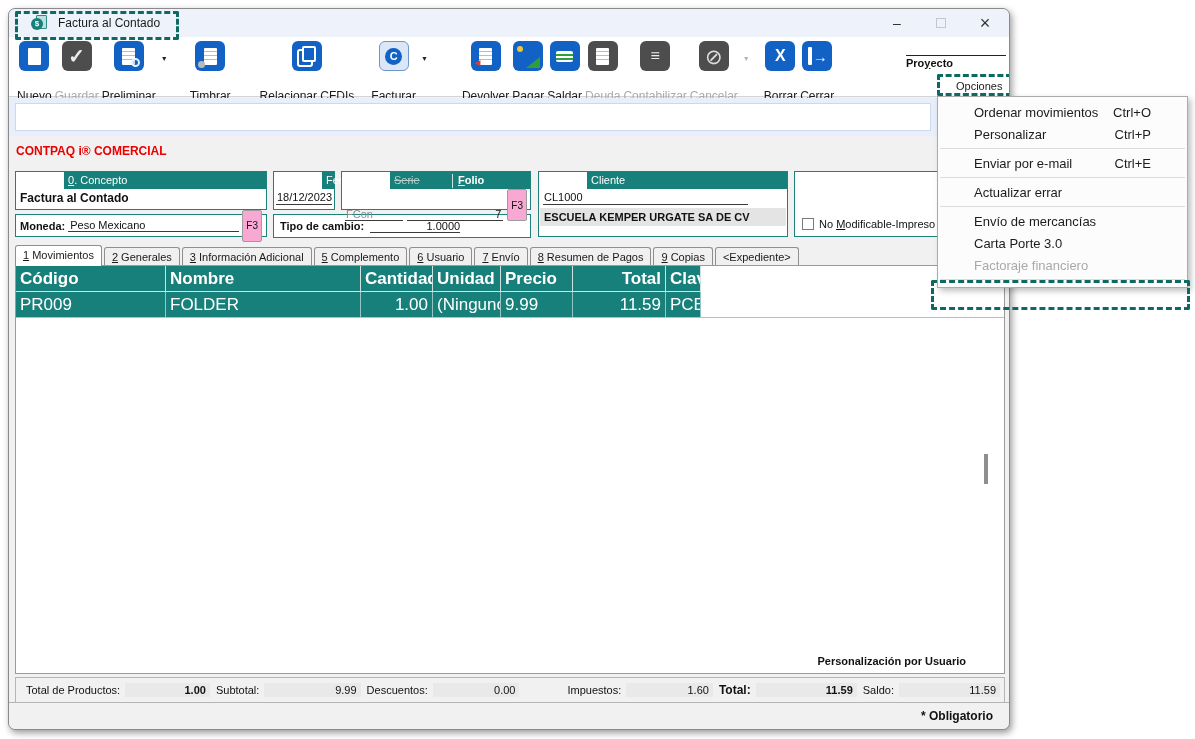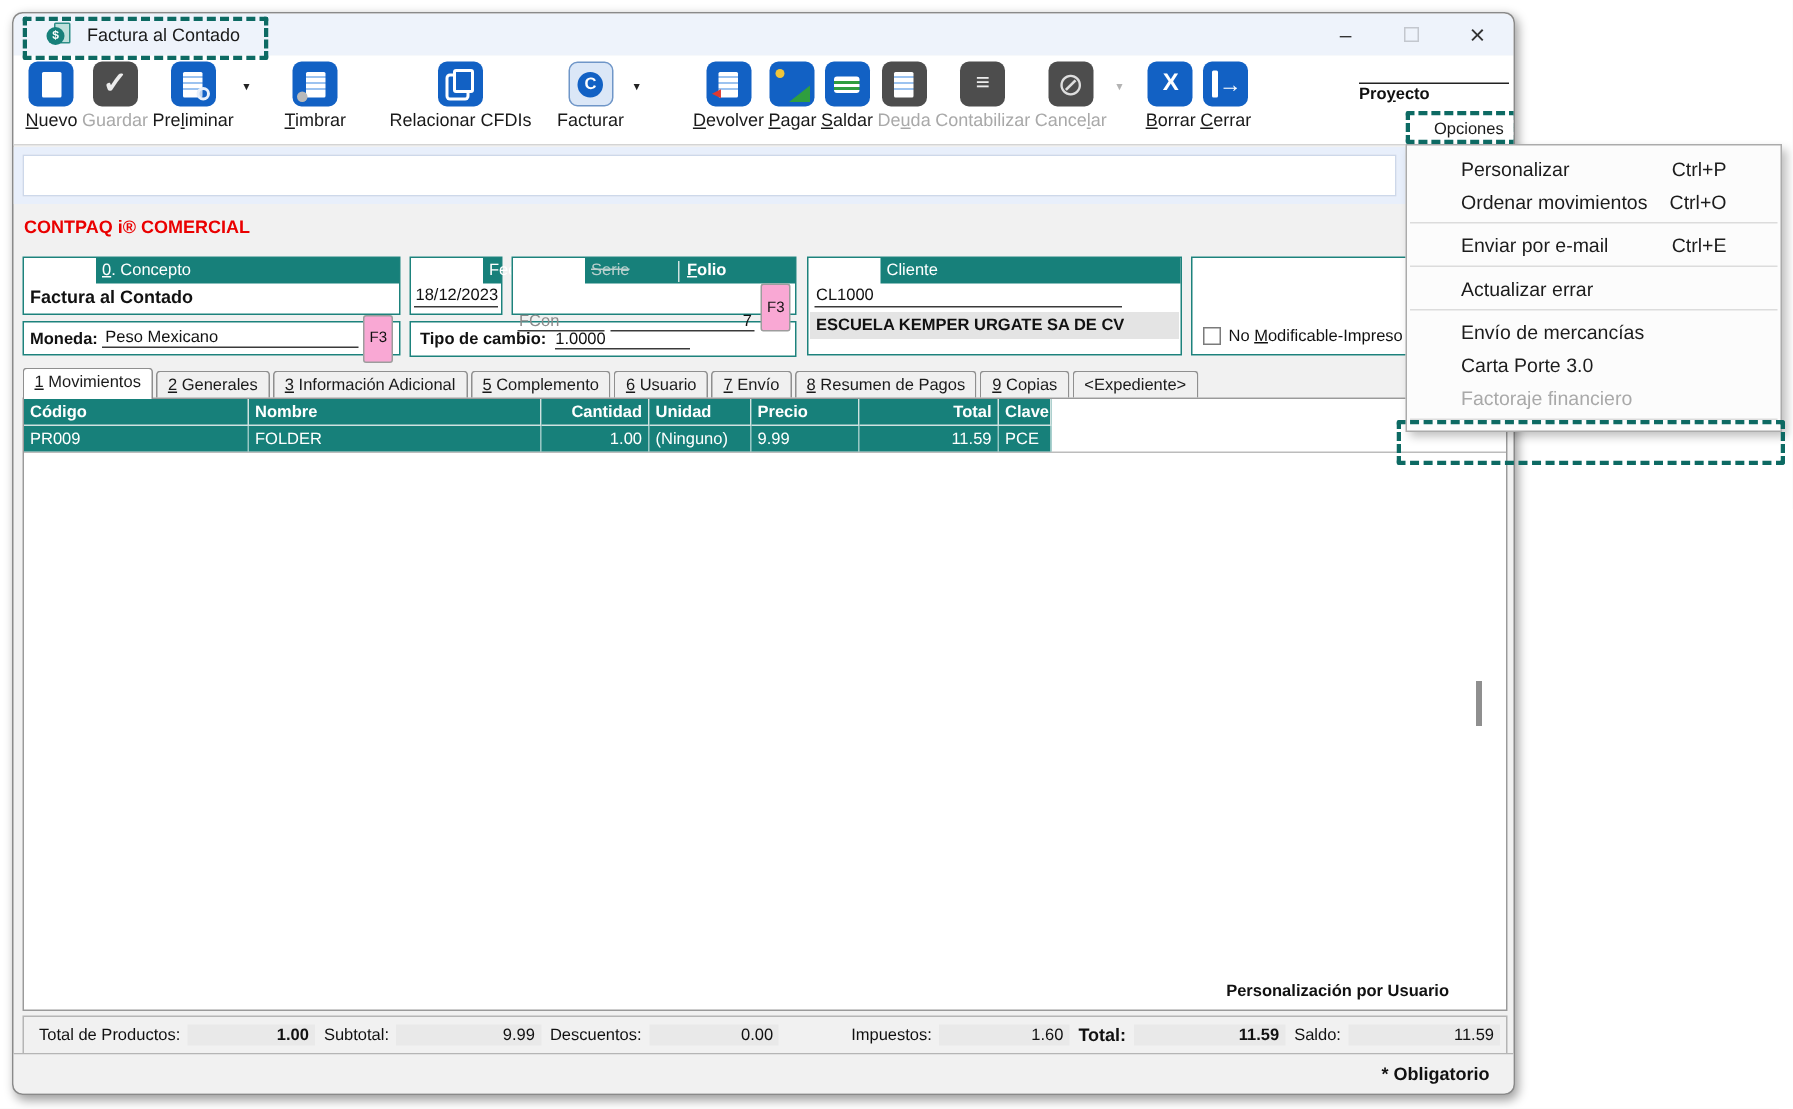--- a/index.html
+++ b/index.html
@@ -30,7 +30,7 @@
   .toolbar { position:absolute; left:0; top:28px; right:0; height:60px; background:#fff;
     border-bottom:1px solid #d4d4d4; display:flex; align-items:flex-start; padding:4px 0 0 8px; }
   .tbtn { display:flex; flex-direction:column; align-items:center; margin-right:3px; }
-  .tlabel { font-size:12px; color:#1a1a1a; margin-top:2px; white-space:nowrap;text-align:center; }
+  .tlabel { font-size:12px; color:#1a1a1a; margin-top:18px; white-space:nowrap;text-align:center; }
   .tbtn.dis .tlabel { color:#a9a9a9; }
   .tico { width:30px; height:30px; border-radius:6px; display:flex; align-items:center; justify-content:center; position:relative; }
   .tico.blue { background:#1261c4; }

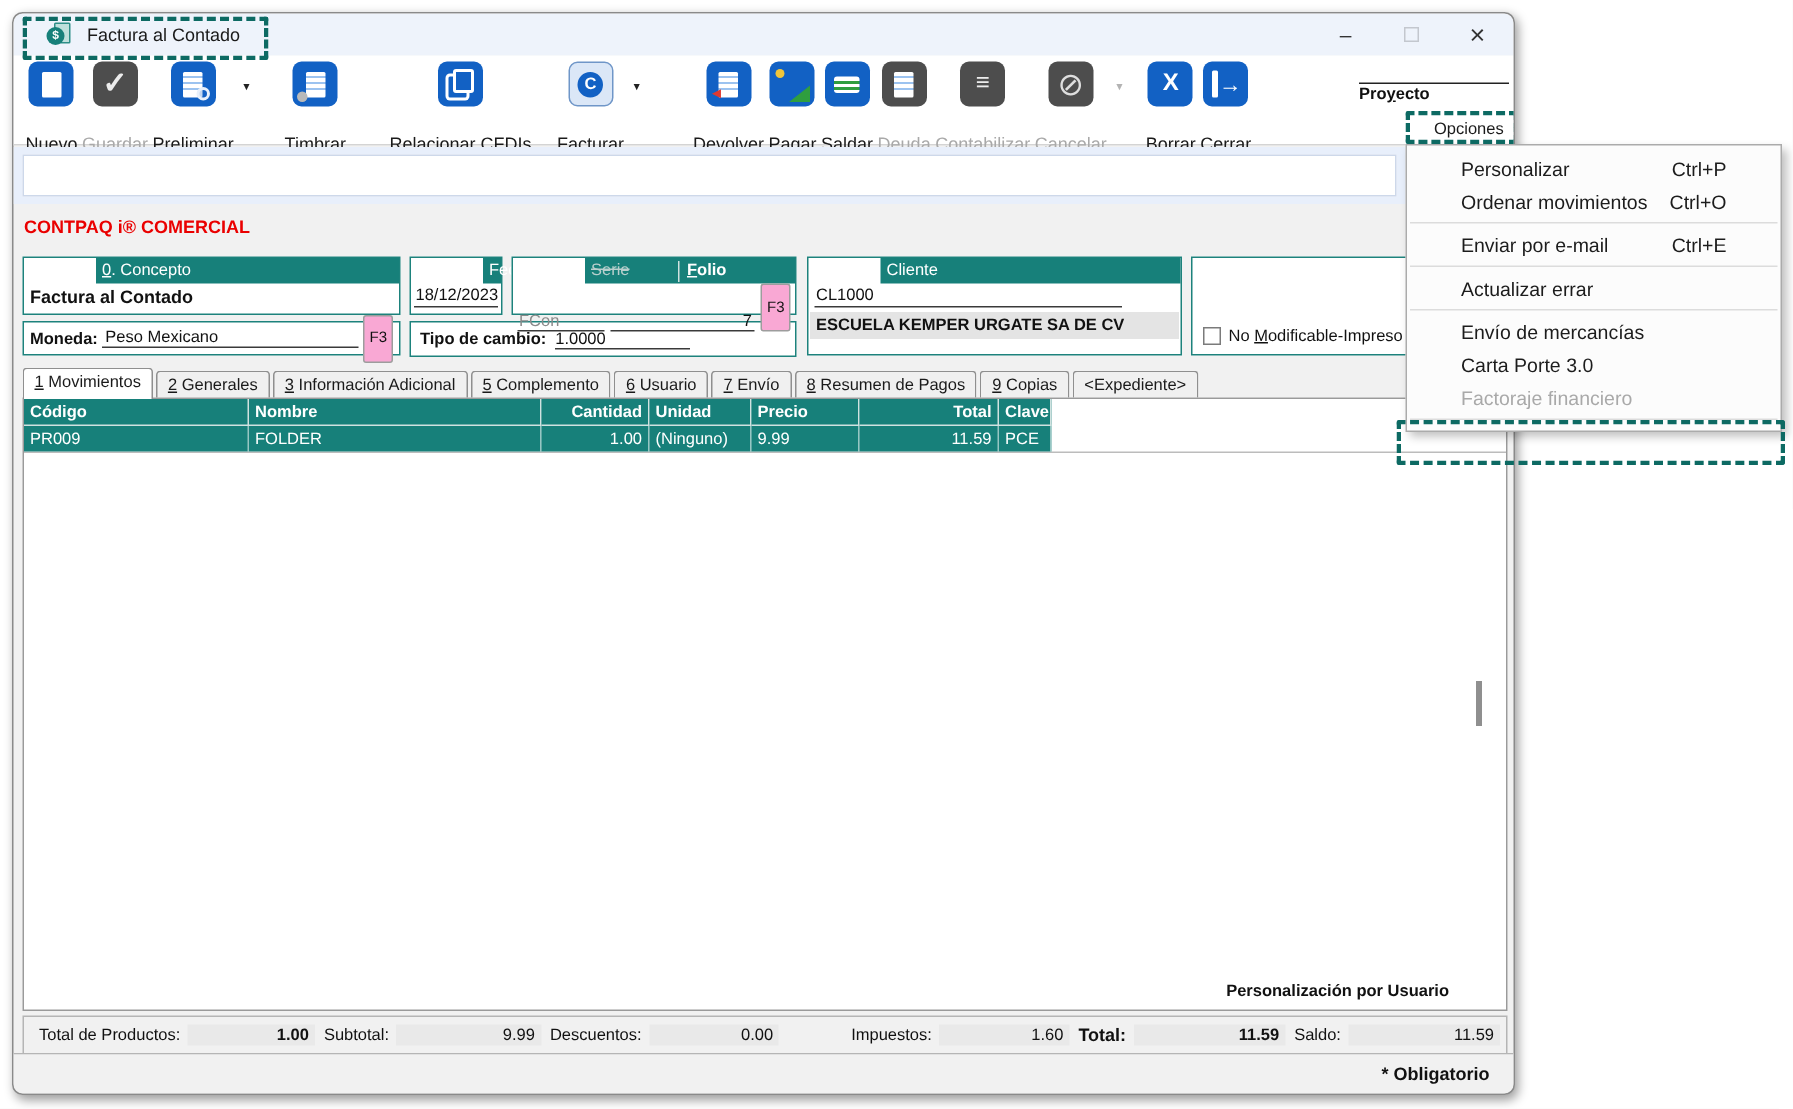--- a/index.html
+++ b/index.html
@@ -361,12 +361,12 @@
 
 <div class="menu">
   <div class="mitem">
+    <span>Ordenar movimientos</span>
+    <span class="msc">Ctrl+O</span>
+  </div>
+  <div class="mitem">
     <span>Personalizar</span>
     <span class="msc">Ctrl+P</span>
-  </div>
-  <div class="mitem">
-    <span>Ordenar movimientos</span>
-    <span class="msc">Ctrl+O</span>
   </div>
   <div class="msep"></div>
   <div class="mitem">

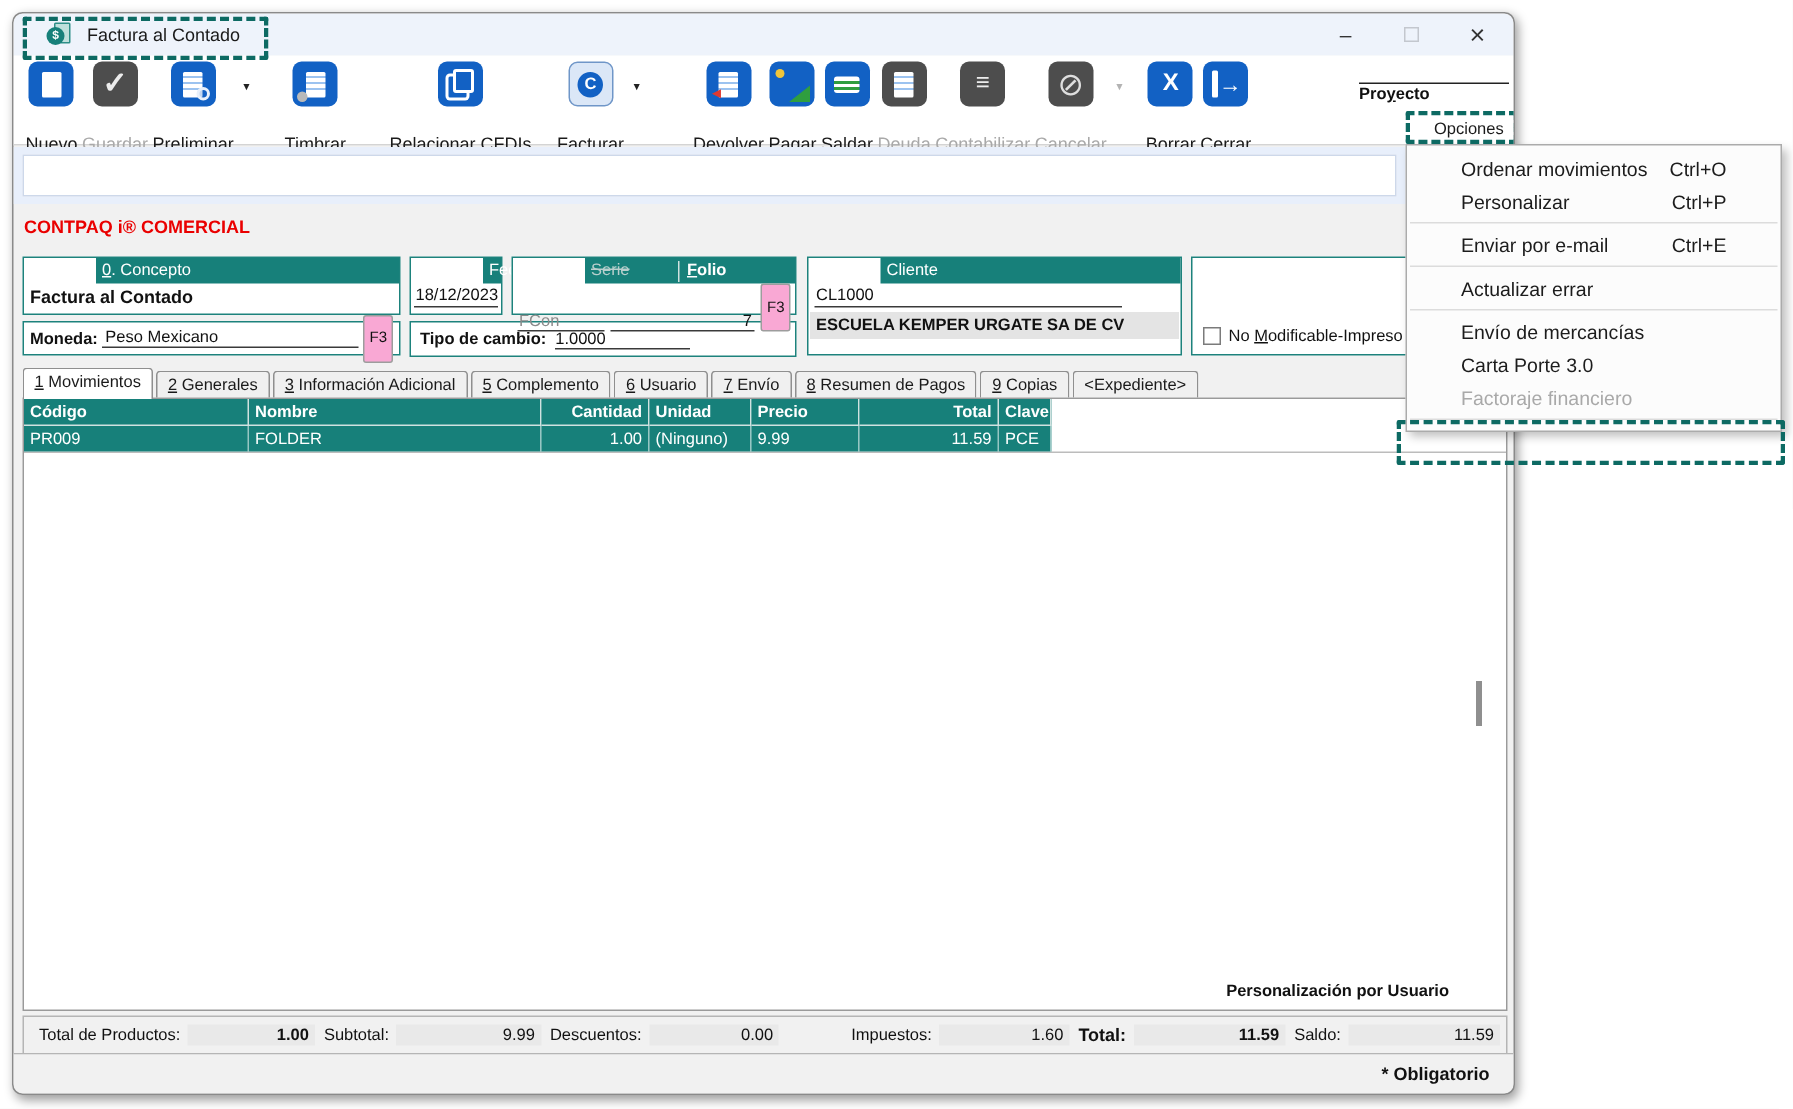--- a/index.html
+++ b/index.html
@@ -276,7 +276,7 @@
 
   <div class="fbox" style="left:264px; top:205px; width:258px; height:23px; display:flex; align-items:center; padding:11px 6px;">
     <span class="fval bold" style="padding:0; font-size:11px;">Tipo de cambio:</span>
-    <span class="fval uline" style="width:90px; text-align:left; padding:0; margin-left:6px;">1.0000</span>
+    <span class="fval uline" style="width:90px; text-align:right; padding:0; margin-left:6px;">1.0000</span>
   </div>
 
   <div class="fbox" style="left:332px; top:162px; width:190px; height:39px;">

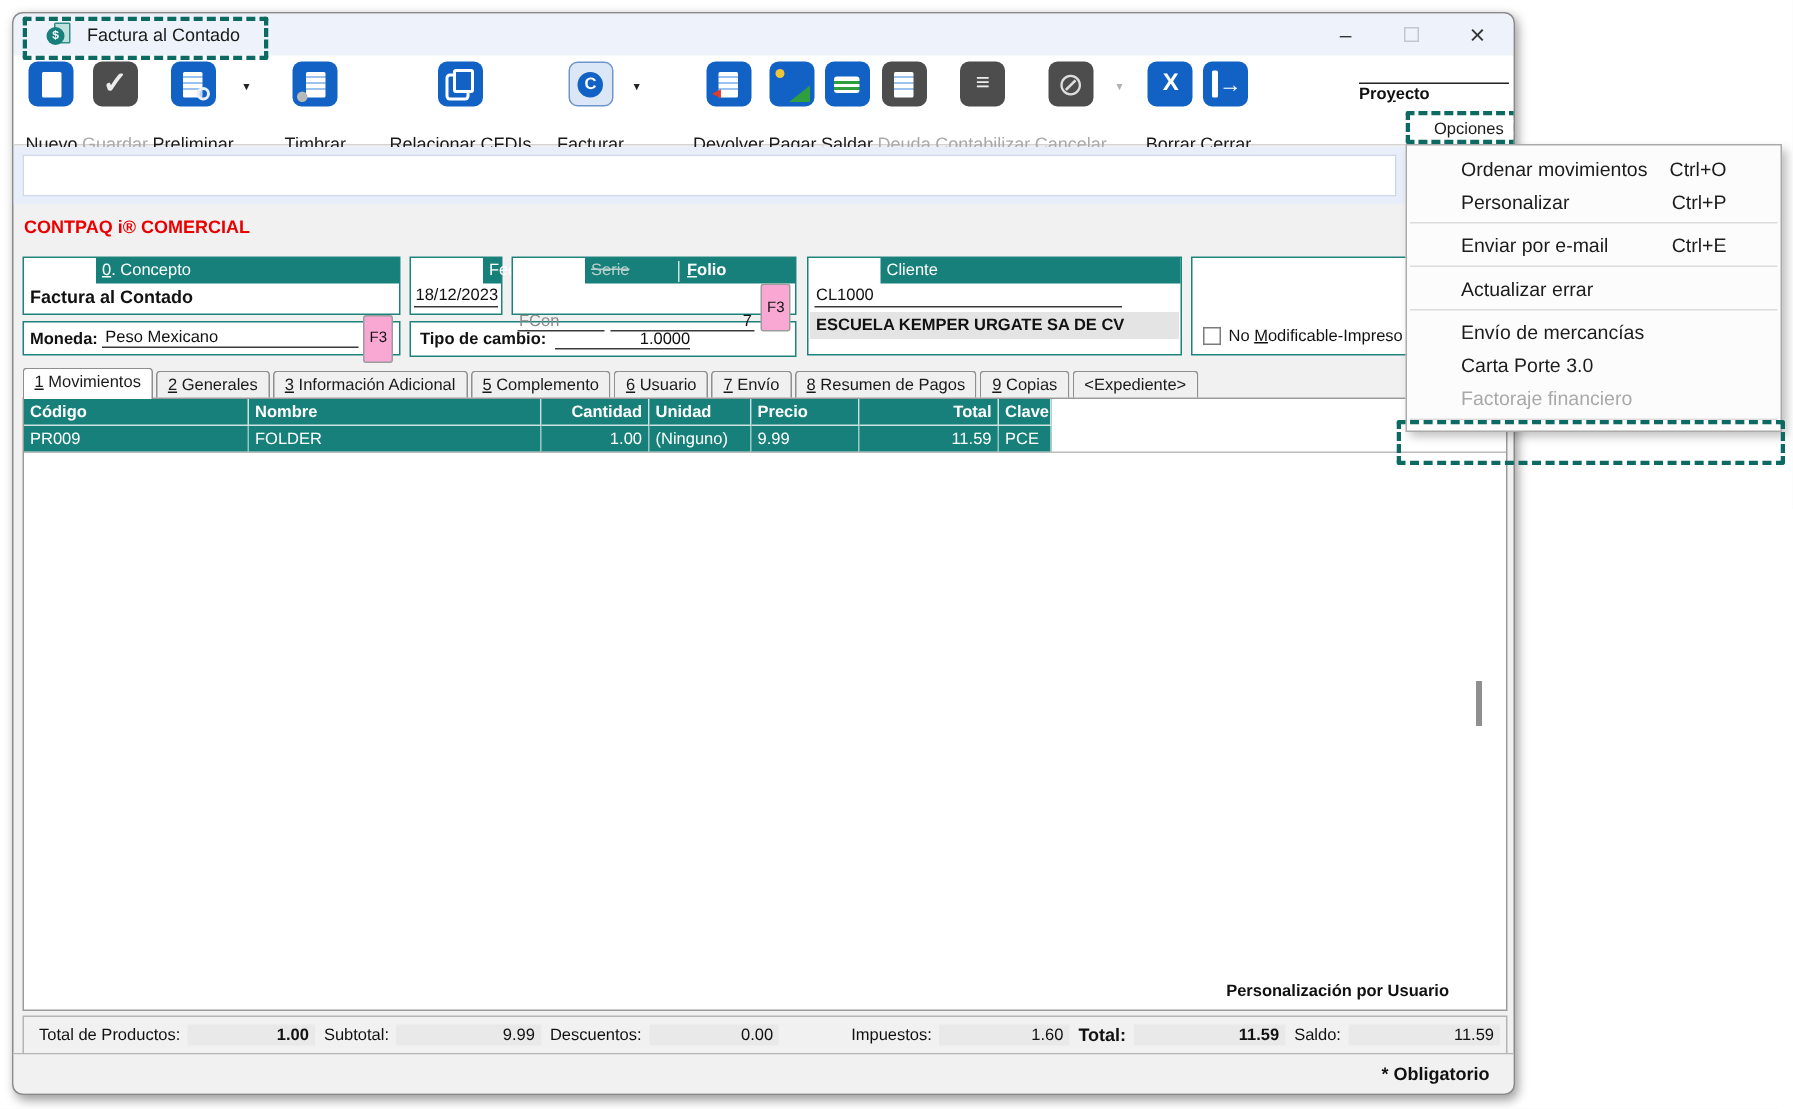--- a/index.html
+++ b/index.html
@@ -87,7 +87,7 @@
   
   .gridpanel { position:absolute; left:6px; top:256px; width:990px; height:409px; background:#fff; border:1px solid #9a9a9a; }
   .grow { display:flex; }
-  .gcell { font-size:11px; padding:3px 4px 2px; overflow:hidden; white-space:nowrap; }
+  .gcell { font-size:17px; padding:3px 4px 2px; overflow:hidden; white-space:nowrap; }
   .ghead .gcell { background:#17807a; color:#fff; font-weight:bold; border-right:1px solid #d0e2e0; border-bottom:1px solid #d0e2e0; }
   .gdata .gcell { background:#17807a; color:#fff; border-right:1px solid rgba(255,255,255,.55); }
   .gdata { border-bottom:1px solid #bcbcbc; }

